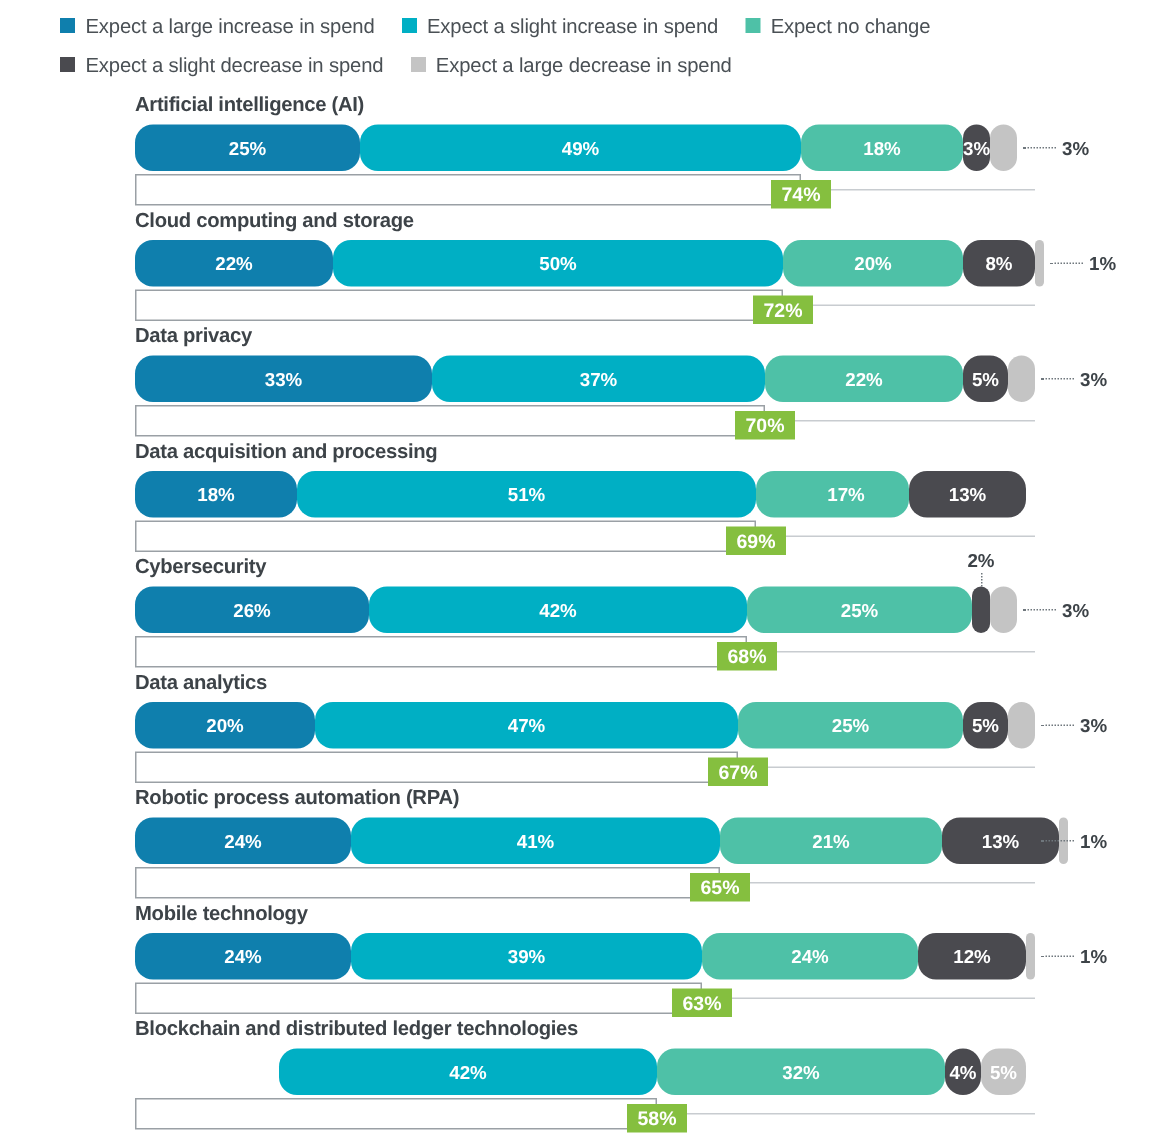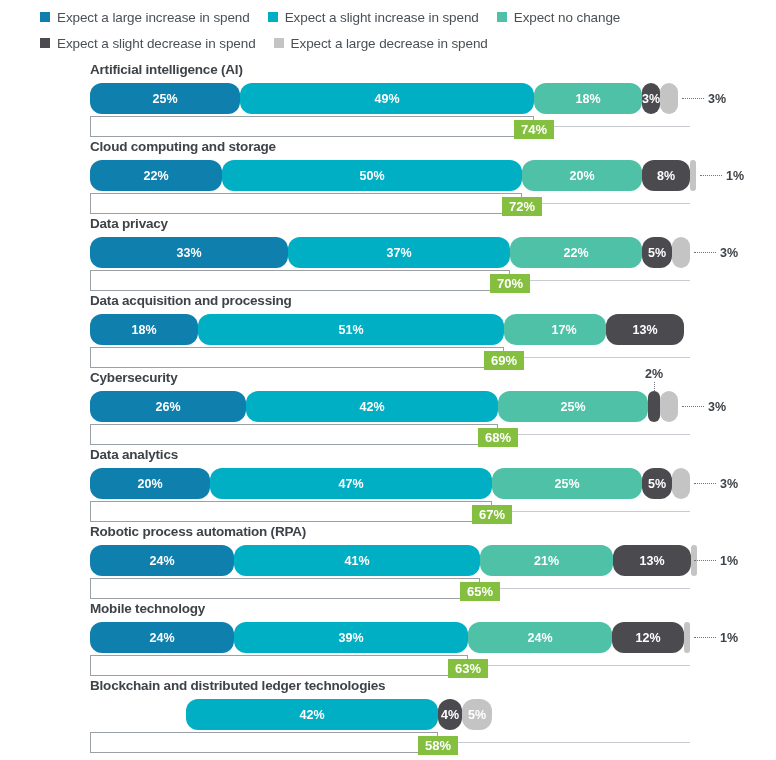--- a/index.html
+++ b/index.html
@@ -266,7 +266,7 @@
           <div class="seg" style="width: 246px; background: rgb(0, 175, 196);">
             <span>41%</span>
           </div>
-          <div class="seg" style="width: 133px; background: rgb(78, 193, 167); text-align: right;">
+          <div class="seg" style="width: 148px; background: rgb(78, 193, 167); text-align: right;">
             <span>21%</span>
           </div>
           <div class="seg" style="width: 78px; background: rgb(74, 74, 79);">

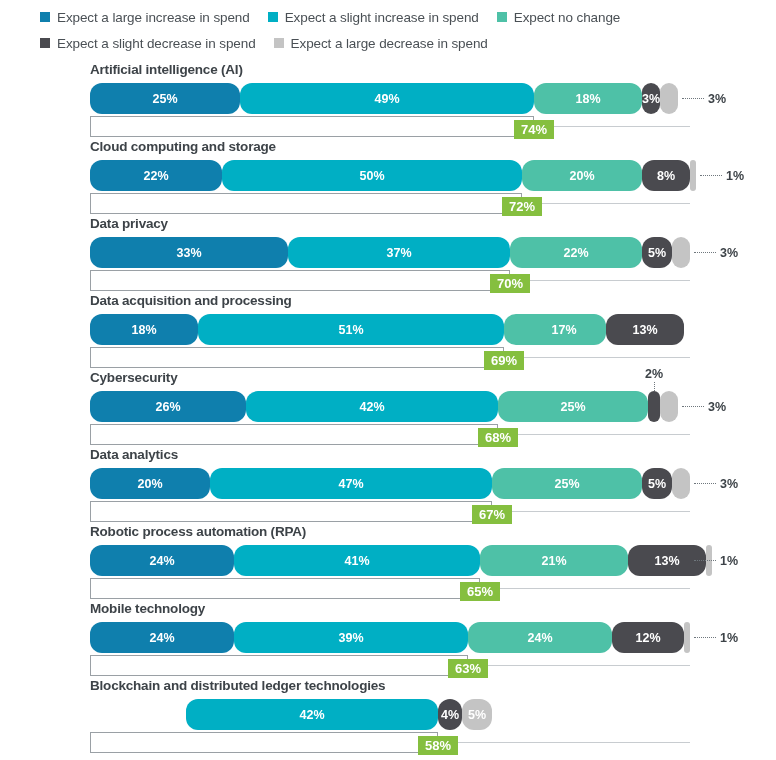--- a/index.html
+++ b/index.html
@@ -316,6 +316,9 @@
           <div class="seg" style="width: 252px; background: rgb(0, 175, 196);">
             <span>42%</span>
           </div>
+          <div class="seg" style="width: 192px; background: rgb(78, 193, 167);">
+            <span>32%</span>
+          </div>
           <div class="seg" style="width: 24px; background: rgb(74, 74, 79);">
             <span>4%</span>
           </div>

